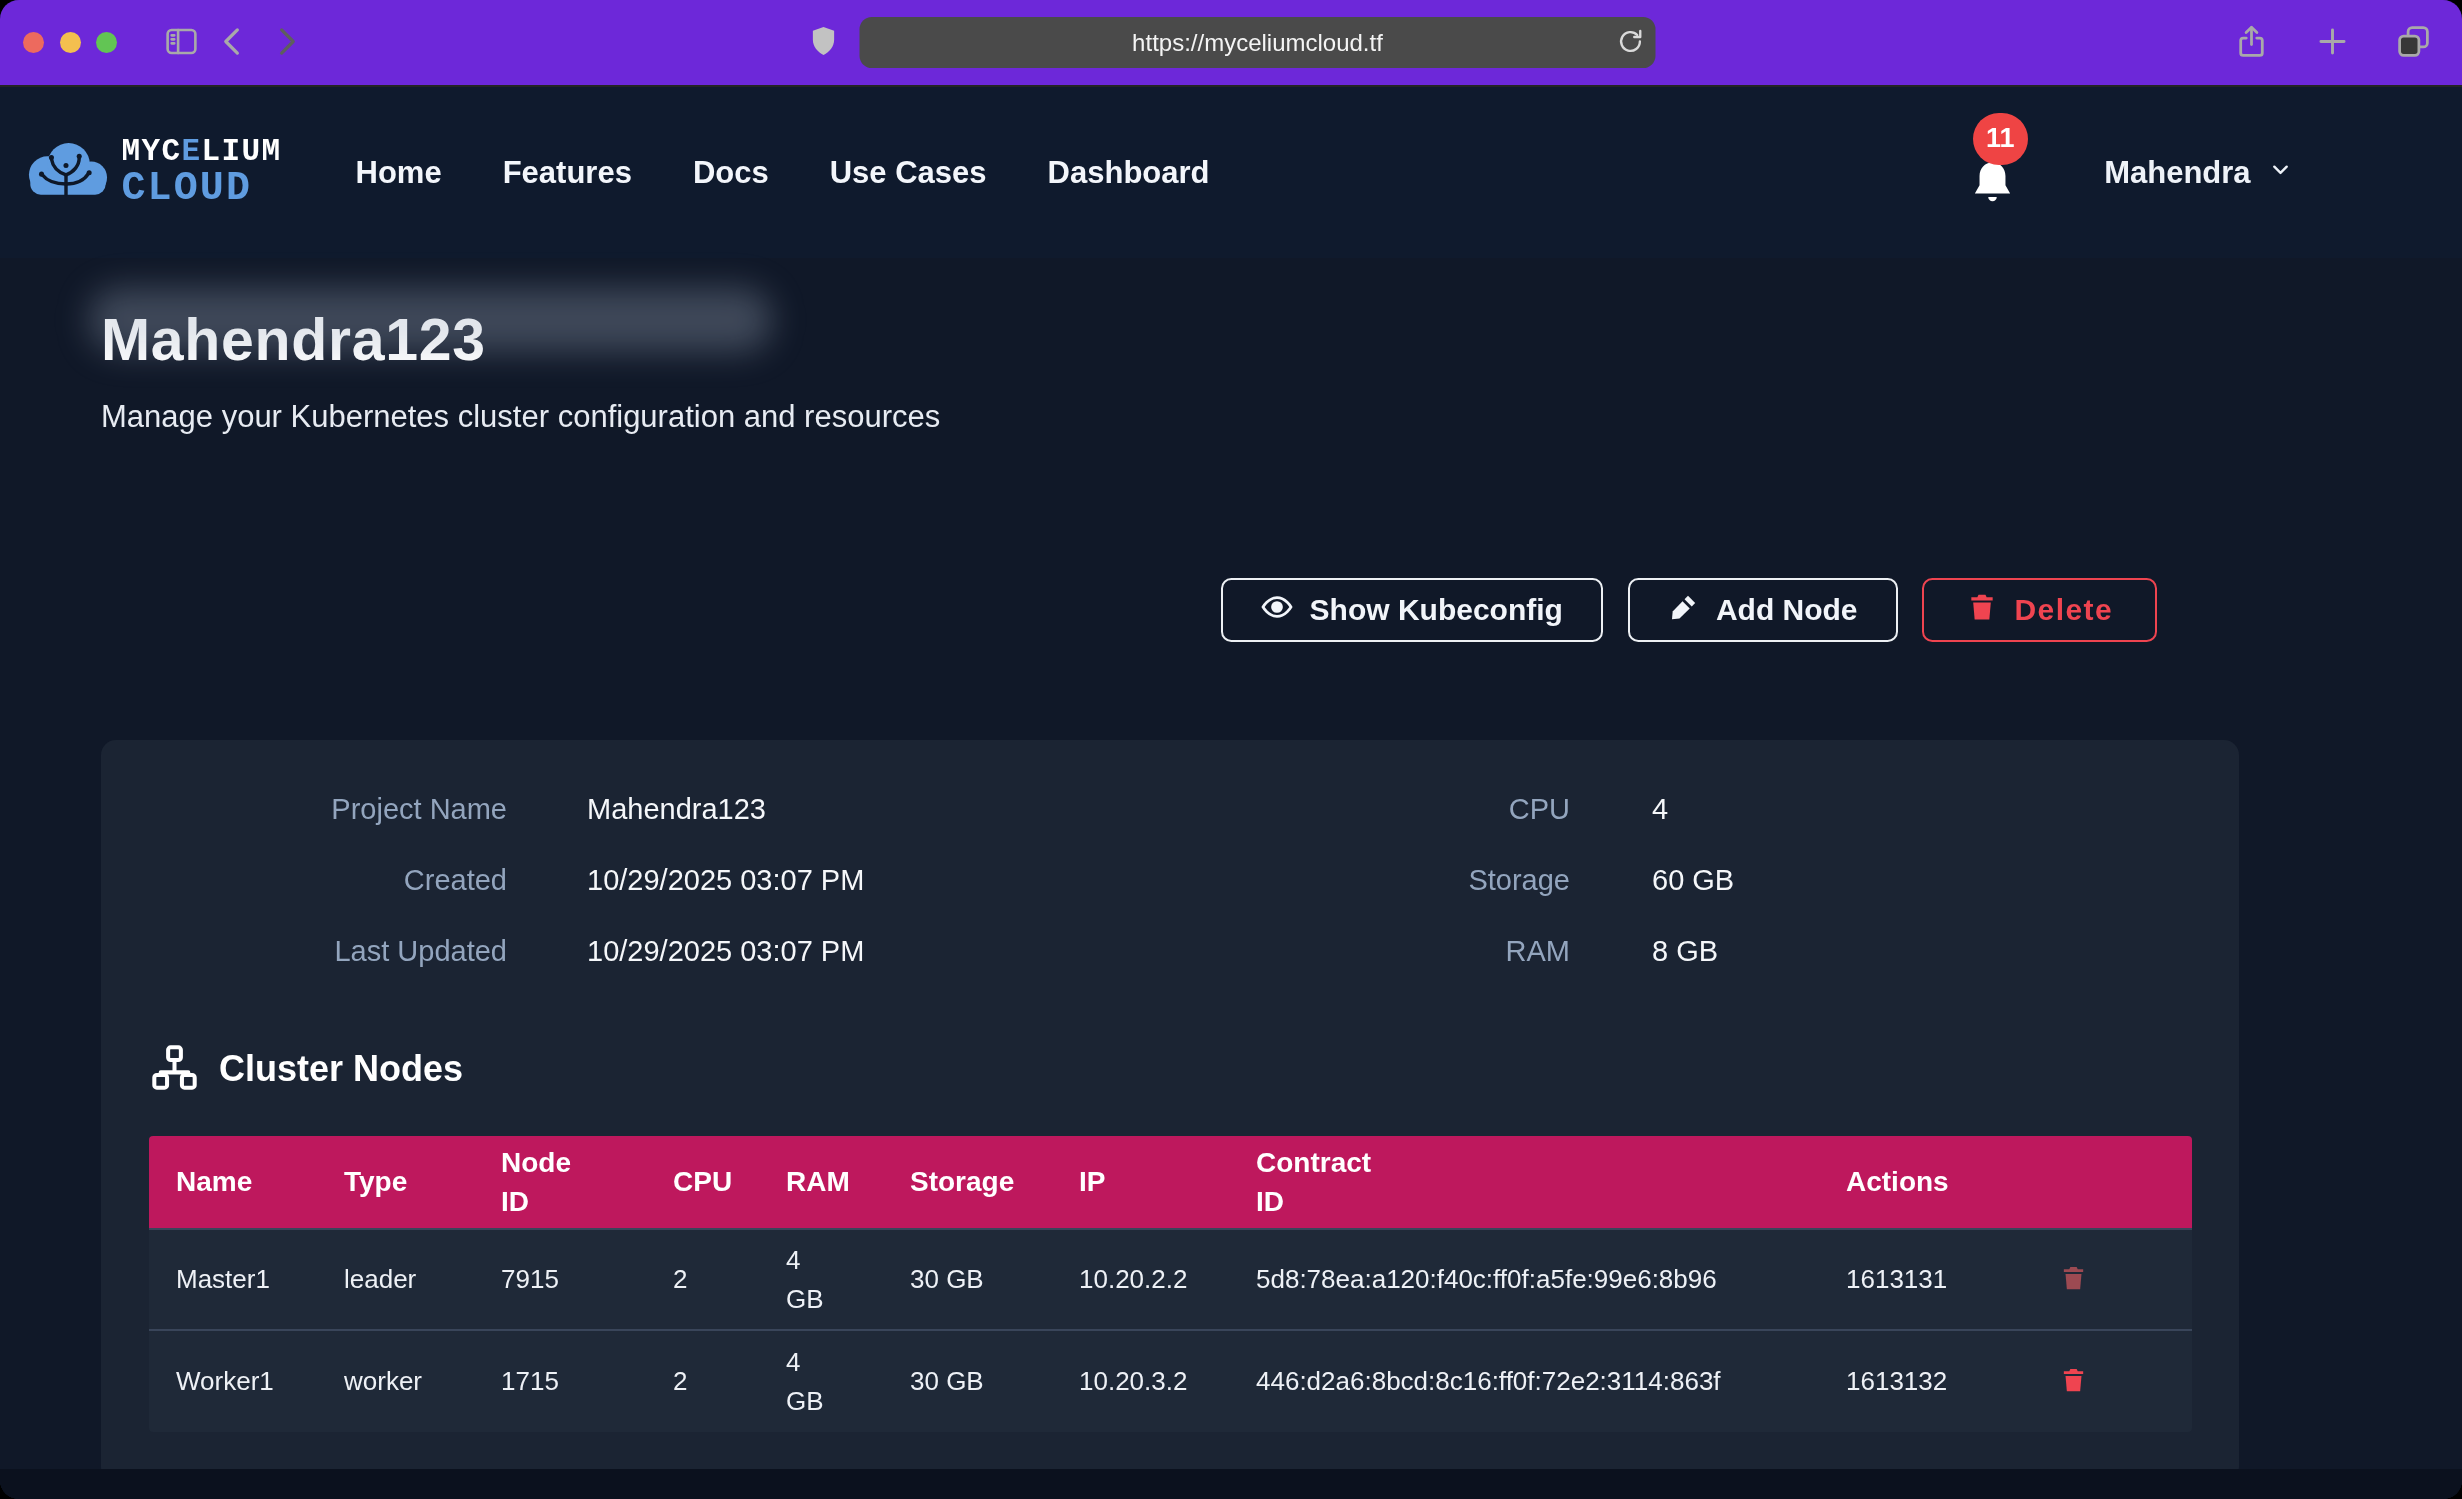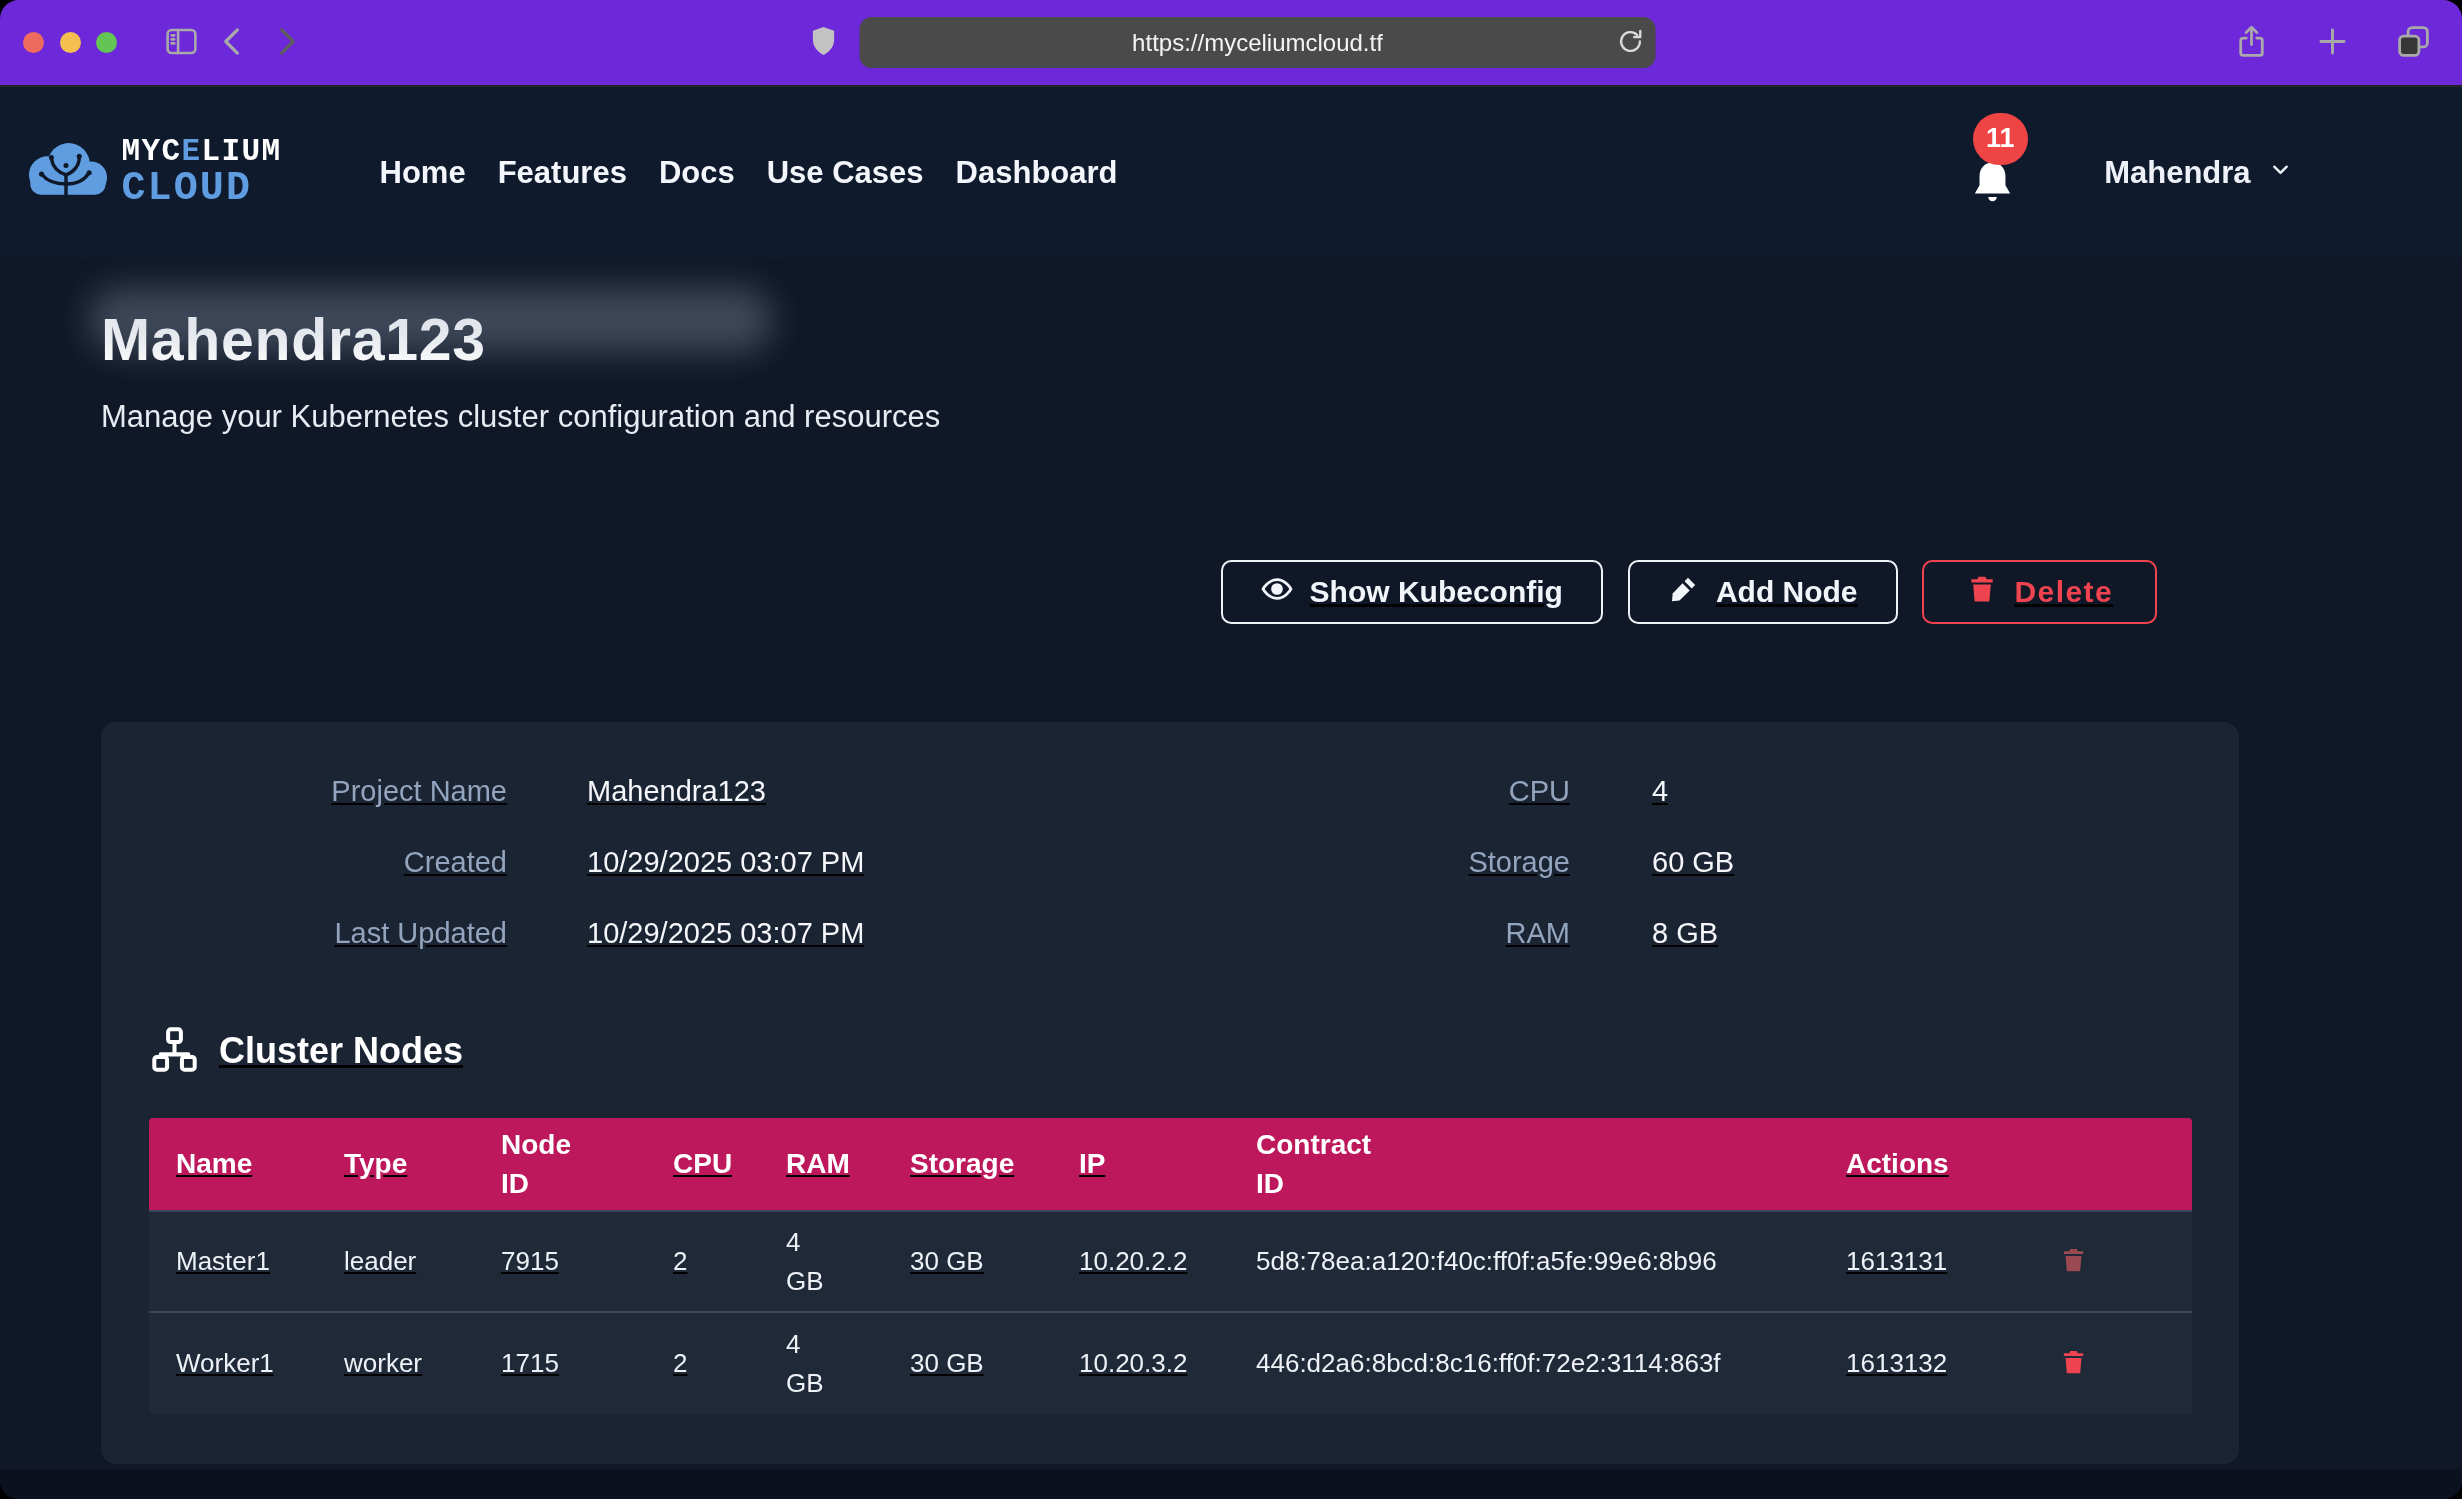--- a/index.html
+++ b/index.html
@@ -41,7 +41,7 @@
   .brand-text { text-align:left; line-height:1; }
   .brand-top { font-size:31px; font-weight:800; color:#ffffff; letter-spacing:1.4px; }
   .brand-bottom { font-size:40px; font-weight:800; letter-spacing:2.1px; margin-top:2.1px; }
-  .nav-links { display:flex; gap:32px; margin-left:98px; list-style:none; }
+  .nav-links { display:flex; gap:61px; margin-left:74px; list-style:none; }
   .nav-link { font-size:31px; font-weight:600; color:#f3f6fb; cursor:pointer; }
   .nav-right { margin-left:auto; display:flex; align-items:center; gap:86px; padding-right:168px; }
   .bell-wrap { position:relative; background:none; border:none; cursor:pointer; margin-top:23px; color:#fff; }

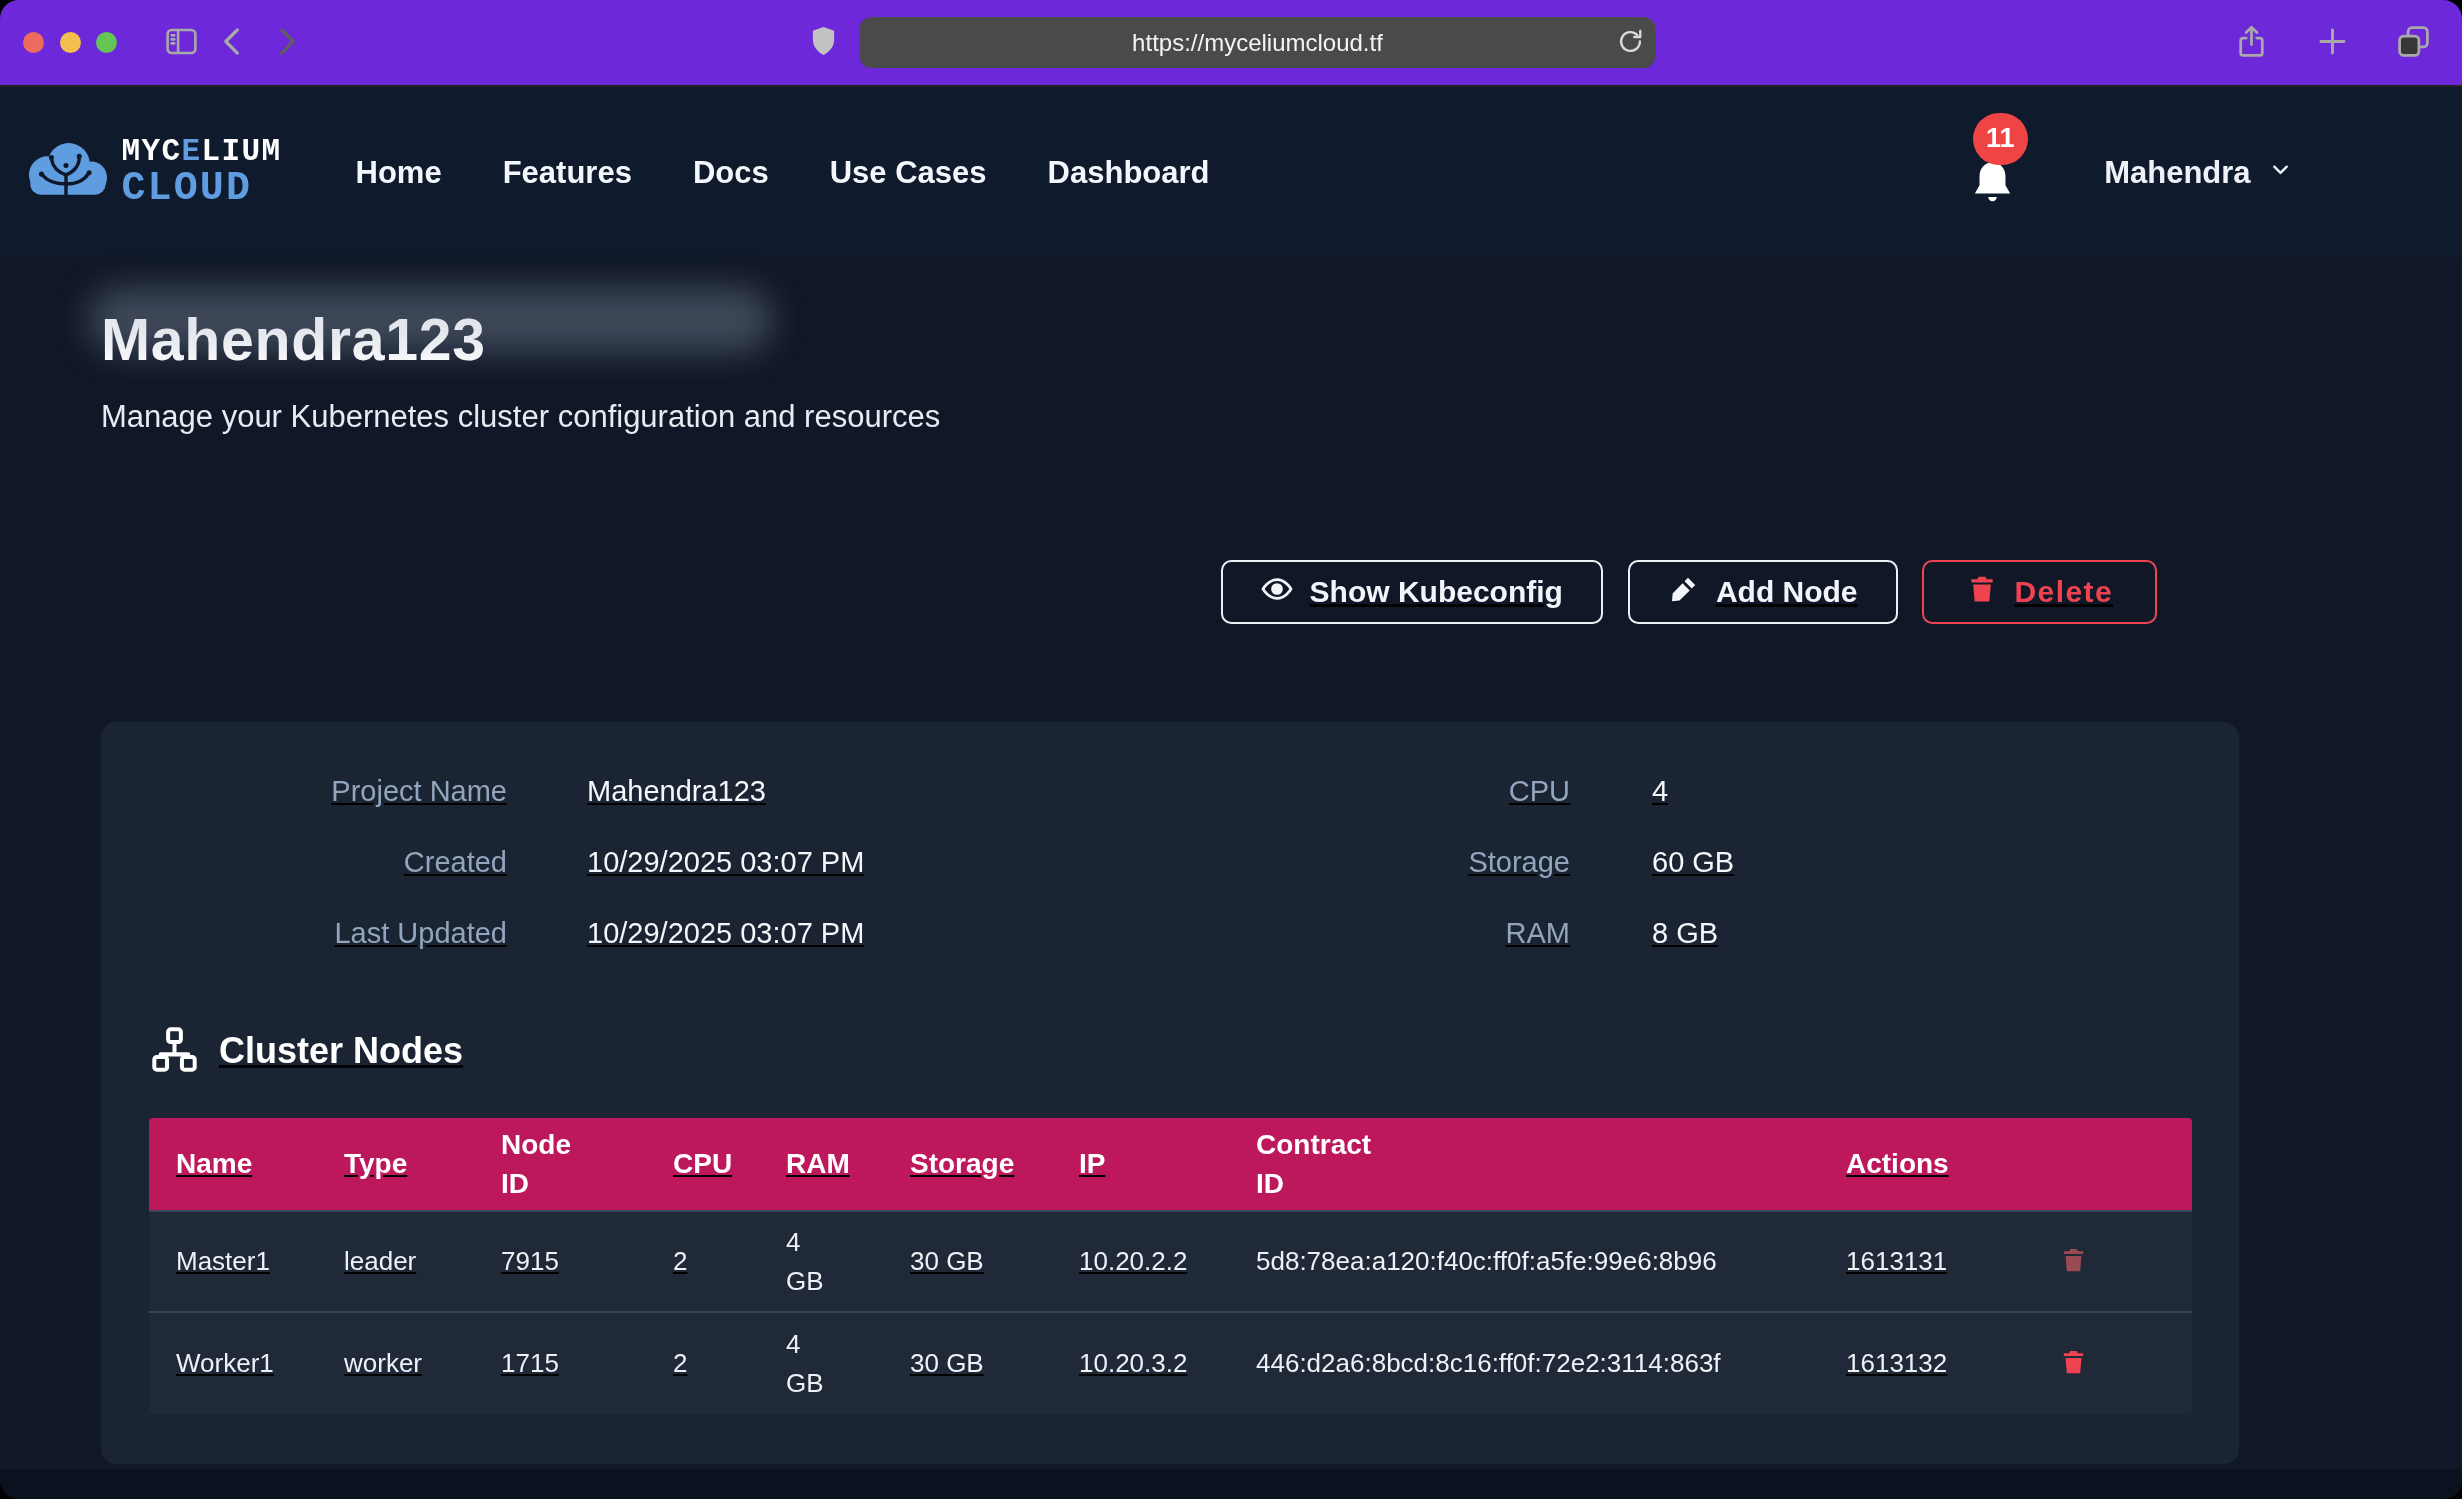--- a/index.html
+++ b/index.html
@@ -61,7 +61,7 @@
                 background:rgba(163,174,192,0.32); filter:blur(16.4px); border-radius:30px;
                 z-index:4; pointer-events:none; }
 
-  .content { position:absolute; top:473px; left:101px; width:2138px; z-index:2;text-decoration:underline; }
+  .content { position:absolute; top:491px; left:101px; width:2138px; z-index:2; }
   .actions-row { display:flex; justify-content:flex-end; gap:24.6px; padding-right:82px; }
   .btn { height:64px; border:2.1px solid #edf0f4; border-radius:10.3px; background:transparent;
          color:#f2f5fa; font-family:inherit; font-size:30px; font-weight:600;

